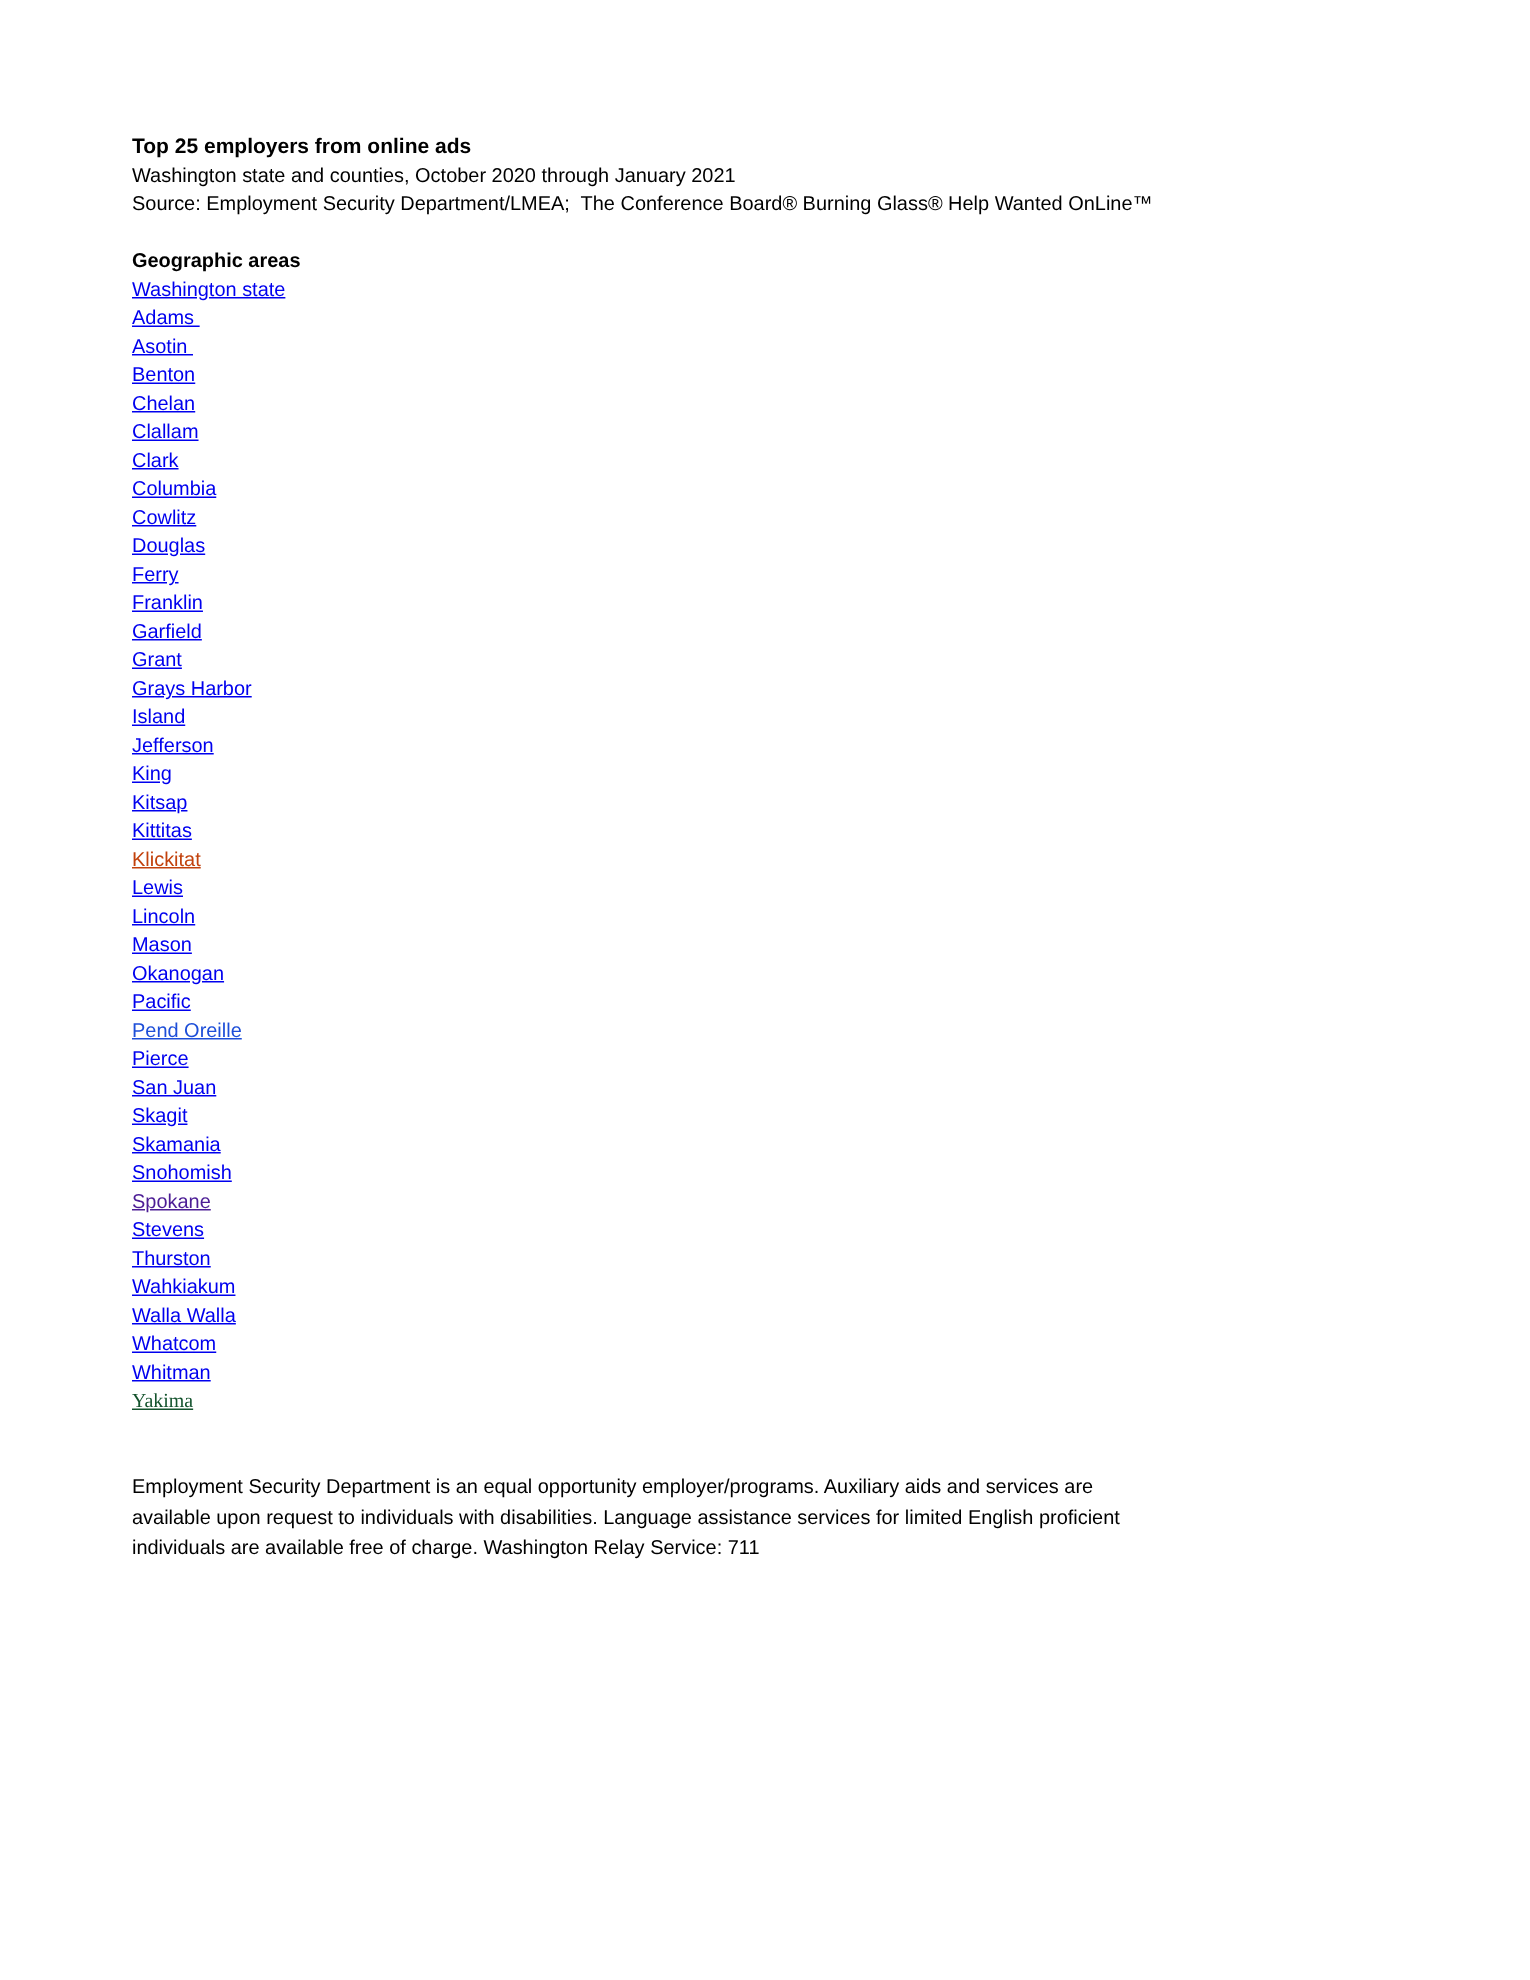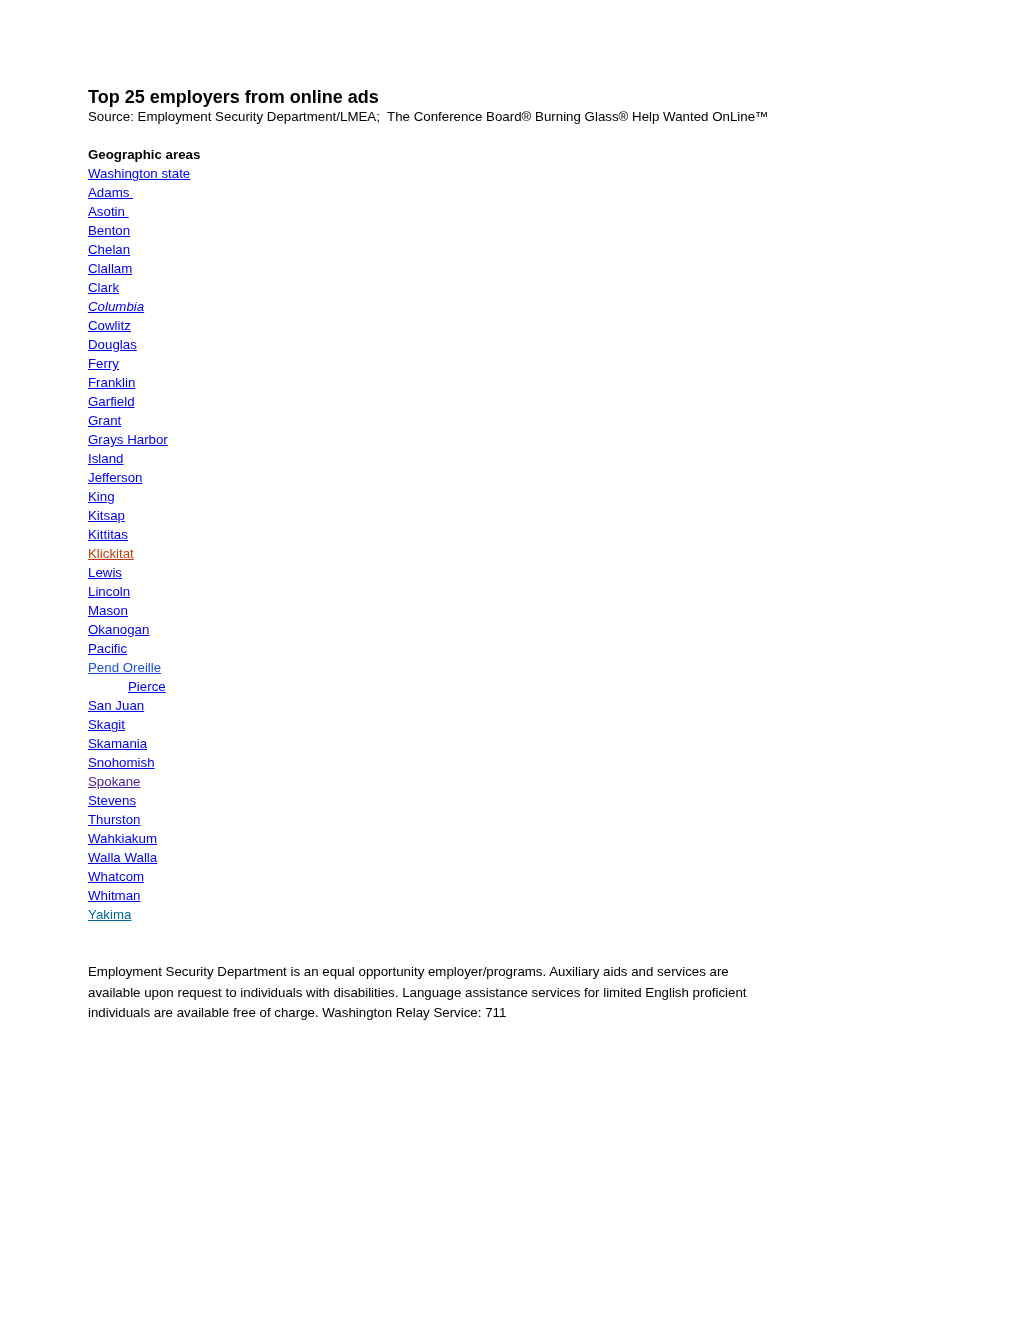--- a/index.html
+++ b/index.html
@@ -25,7 +25,7 @@
   }
   .doc-title {
     font-weight: bold;
-    font-size: 18px;
+    font-size: 14px;
     line-height: 19px;
     margin: 0;
     white-space: pre;

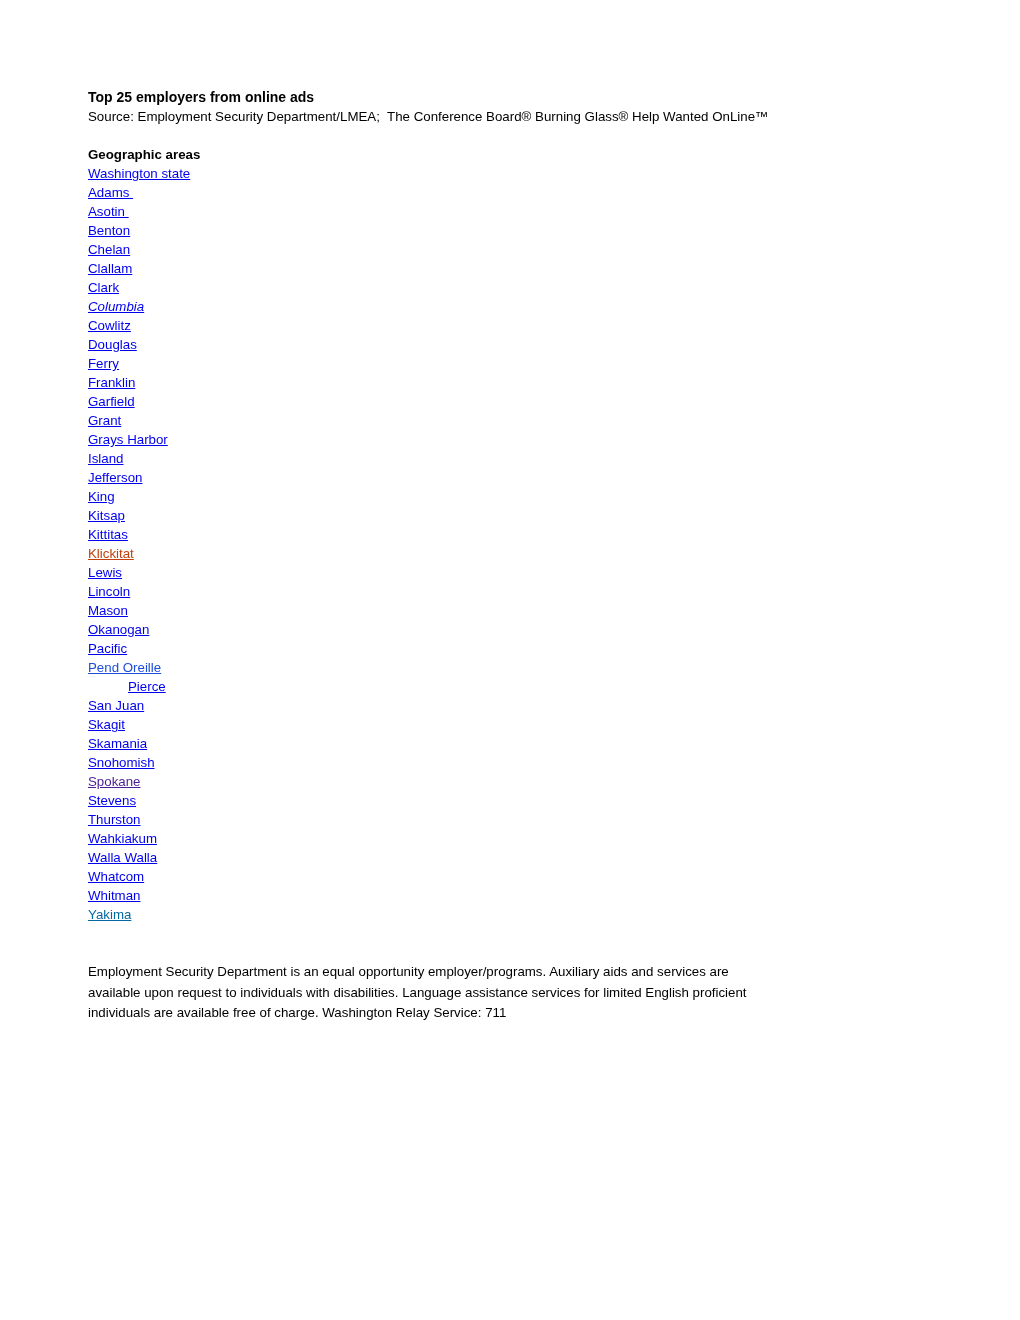--- a/index.html
+++ b/index.html
@@ -79,6 +79,7 @@
 
   <div>
     <p class="doc-title">Top 25 employers from online ads</p>
+    <p class="subtitle-line">Washington state and counties, October 2020 through January 2021</p>
     <p class="subtitle-line">Source: Employment Security Department/LMEA;  The Conference Board® Burning Glass® Help Wanted OnLine™</p>
   </div>
 

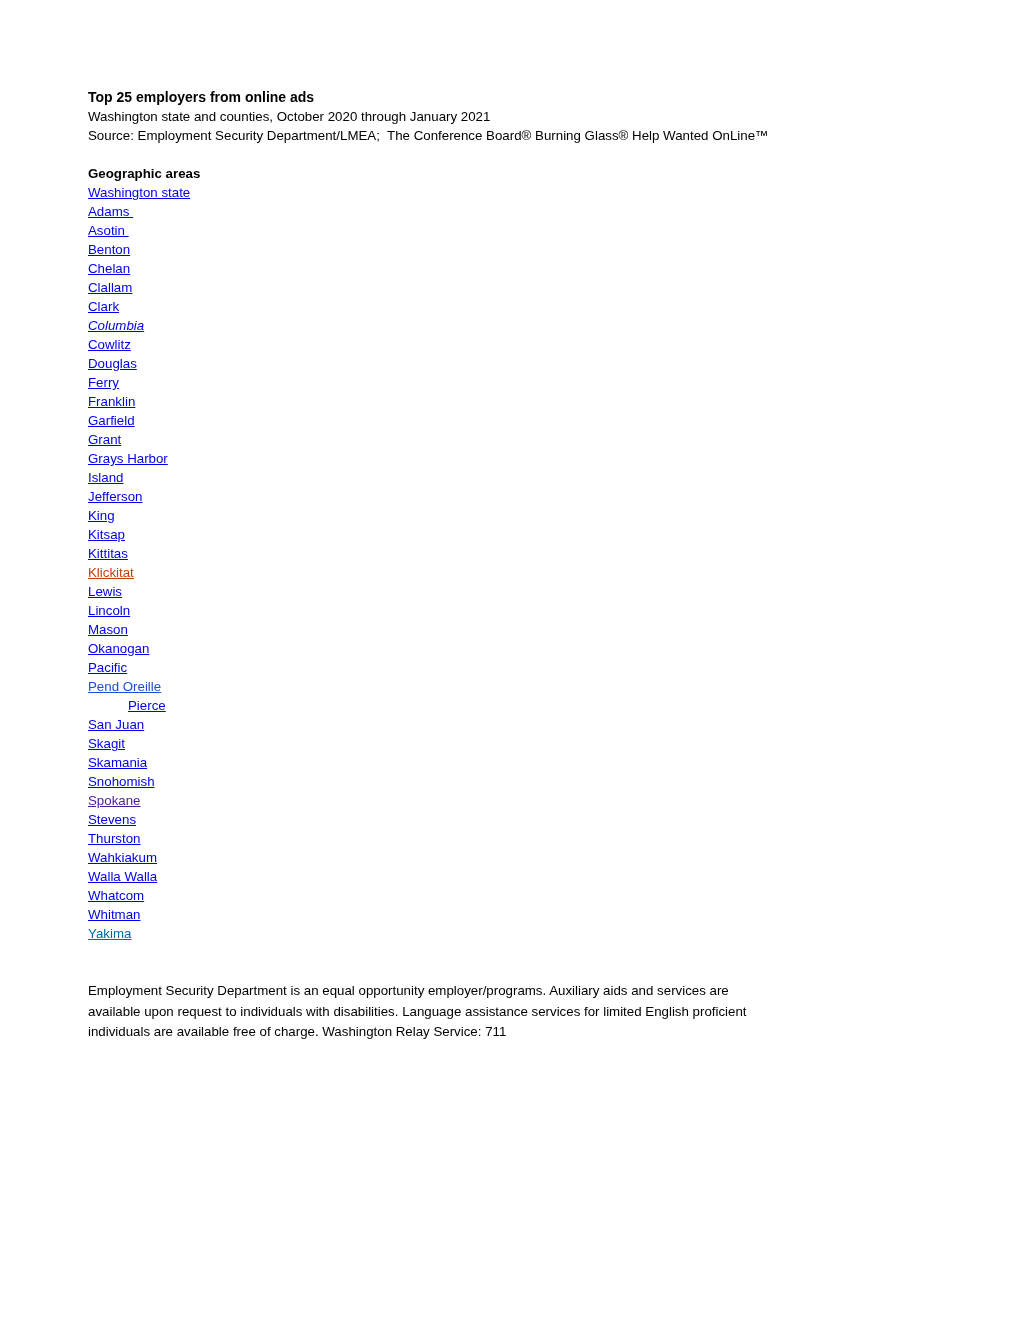--- a/index.html
+++ b/index.html
@@ -96,7 +96,7 @@
         <li><a class="geo-link" href="#" style="color: rgb(0, 0, 238);">Chelan</a></li>
         <li><a class="geo-link" href="#" style="color: rgb(0, 0, 238);">Clallam</a></li>
         <li><a class="geo-link" href="#" style="color: rgb(0, 0, 238); margin-top: 22px;">Clark</a></li>
-        <li><a class="geo-link" href="#" style="color: rgb(0, 0, 238); font-style: italic;">Columbia</a></li>
+        <li><a class="geo-link" href="#" style="color: rgb(0, 0, 238);">Columbia</a></li>
         <li><a class="geo-link" href="#" style="color: rgb(0, 0, 238);">Cowlitz</a></li>
         <li><a class="geo-link" href="#" style="color: rgb(0, 0, 238);">Douglas</a></li>
         <li><a class="geo-link" href="#" style="color: rgb(0, 0, 238);">Ferry</a></li>

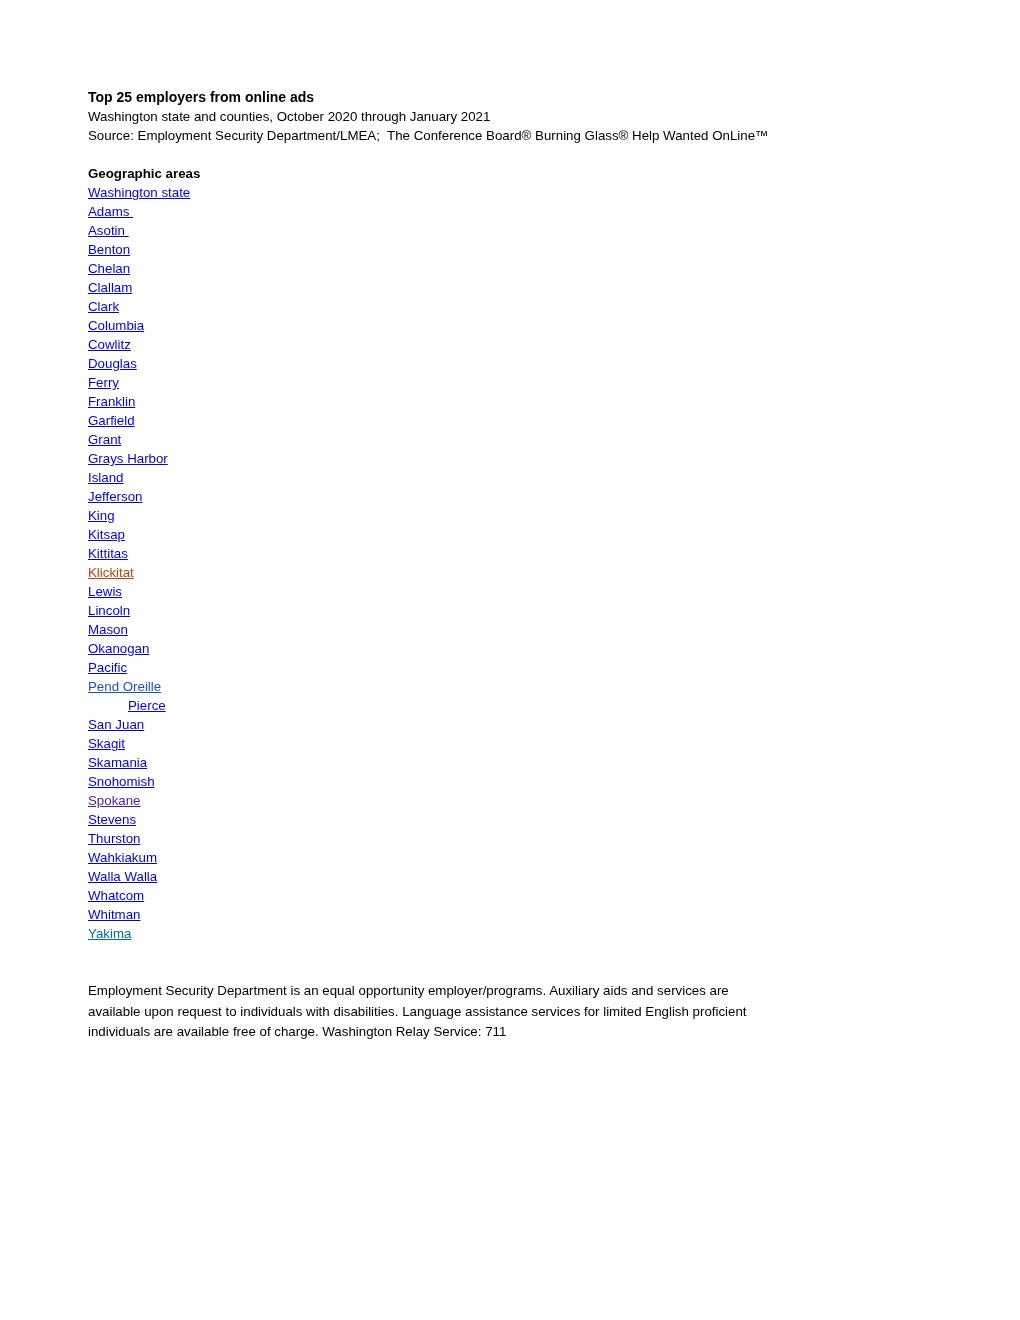--- a/index.html
+++ b/index.html
@@ -116,7 +116,7 @@
         <li><a class="geo-link" href="#" style="color: rgb(0, 0, 238);">Okanogan</a></li>
         <li><a class="geo-link" href="#" style="color: rgb(0, 0, 238);">Pacific</a></li>
         <li><a class="geo-link" href="#" style="color: #1d4ed8;">Pend Oreille</a></li>
-        <li><a class="geo-link" href="#" style="color: rgb(0, 0, 238); margin-left: 40px;">Pierce</a></li>
+        <li><a class="geo-link" href="#" style="color: rgb(0, 0, 238);">Pierce</a></li>
         <li><a class="geo-link" href="#" style="color: rgb(0, 0, 238);">San Juan</a></li>
         <li><a class="geo-link" href="#" style="color: rgb(0, 0, 238);">Skagit</a></li>
         <li><a class="geo-link" href="#" style="color: rgb(0, 0, 238);">Skamania</a></li>

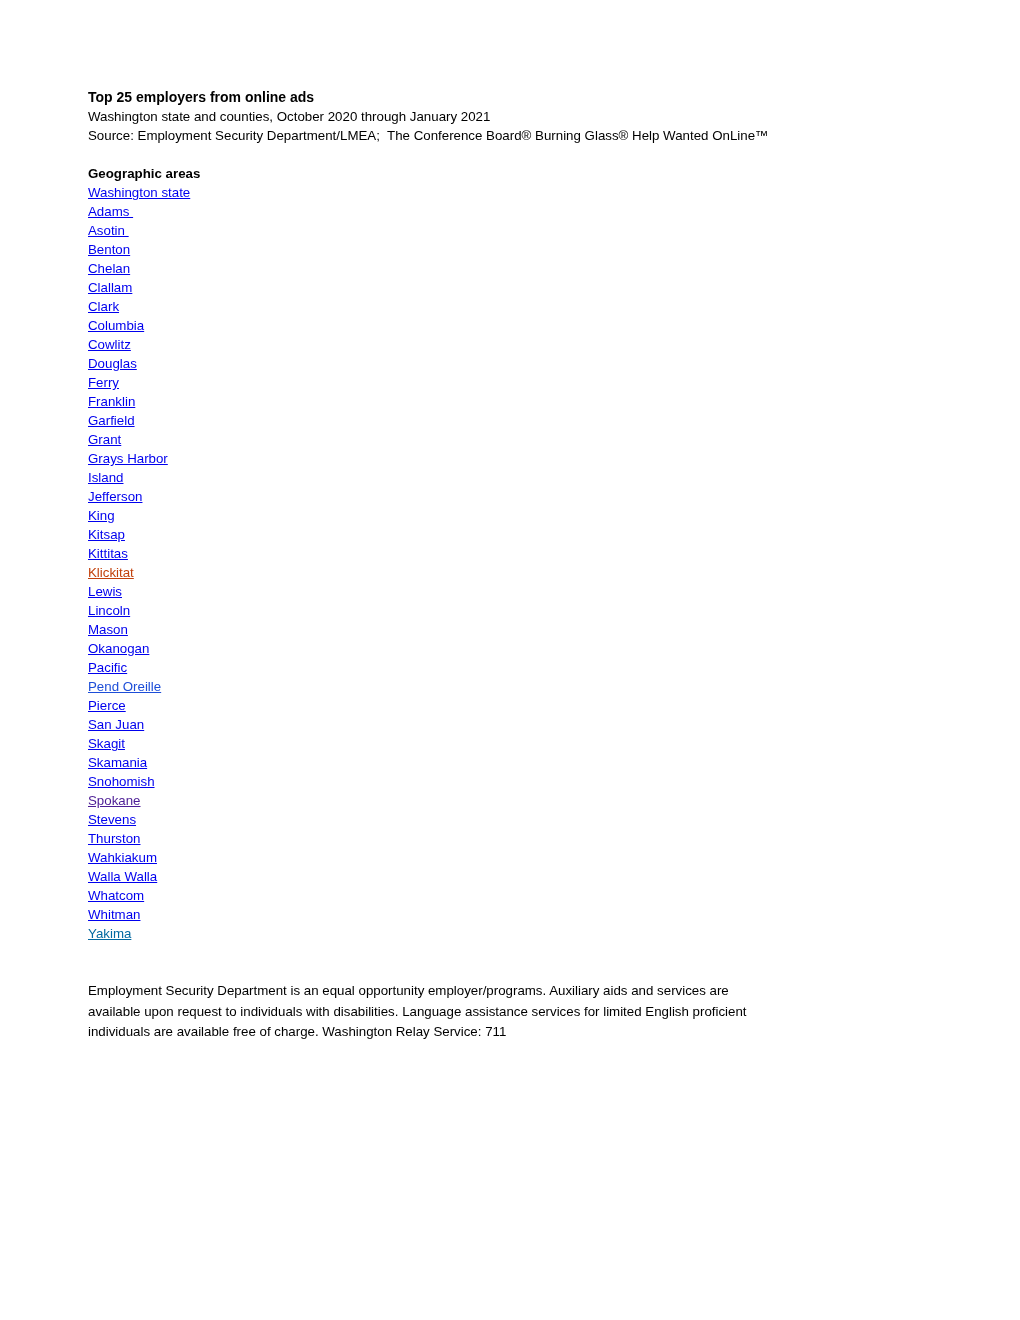--- a/index.html
+++ b/index.html
@@ -128,7 +128,7 @@
         <li><a class="geo-link" href="#" style="color: rgb(0, 0, 238);">Walla Walla</a></li>
         <li><a class="geo-link" href="#" style="color: rgb(0, 0, 238);">Whatcom</a></li>
         <li><a class="geo-link" href="#" style="color: rgb(0, 0, 238);">Whitman</a></li>
-        <li><a class="geo-link" href="#" style="color: #0369a1;">Yakima</a></li>
+        <li><a class="geo-link" href="#" style="color: #14532d; font-family: Liberation Serif, serif;">Yakima</a></li>
       </ul>
   </div>
 

